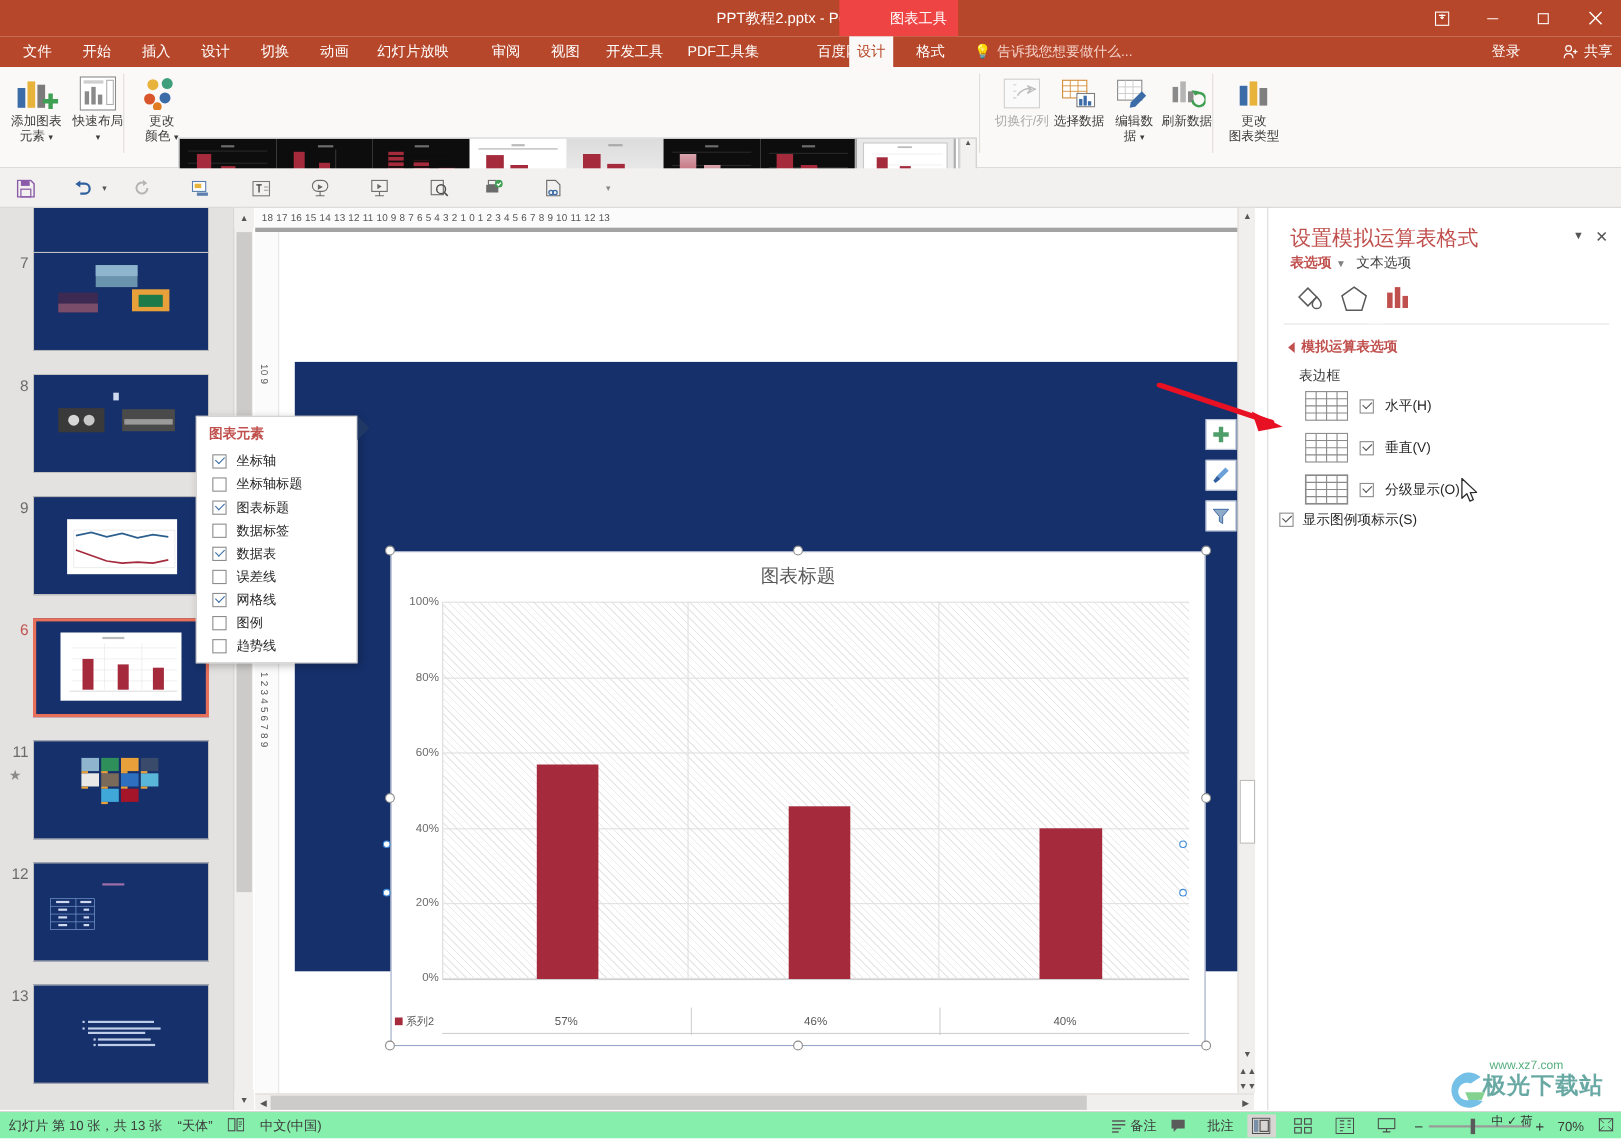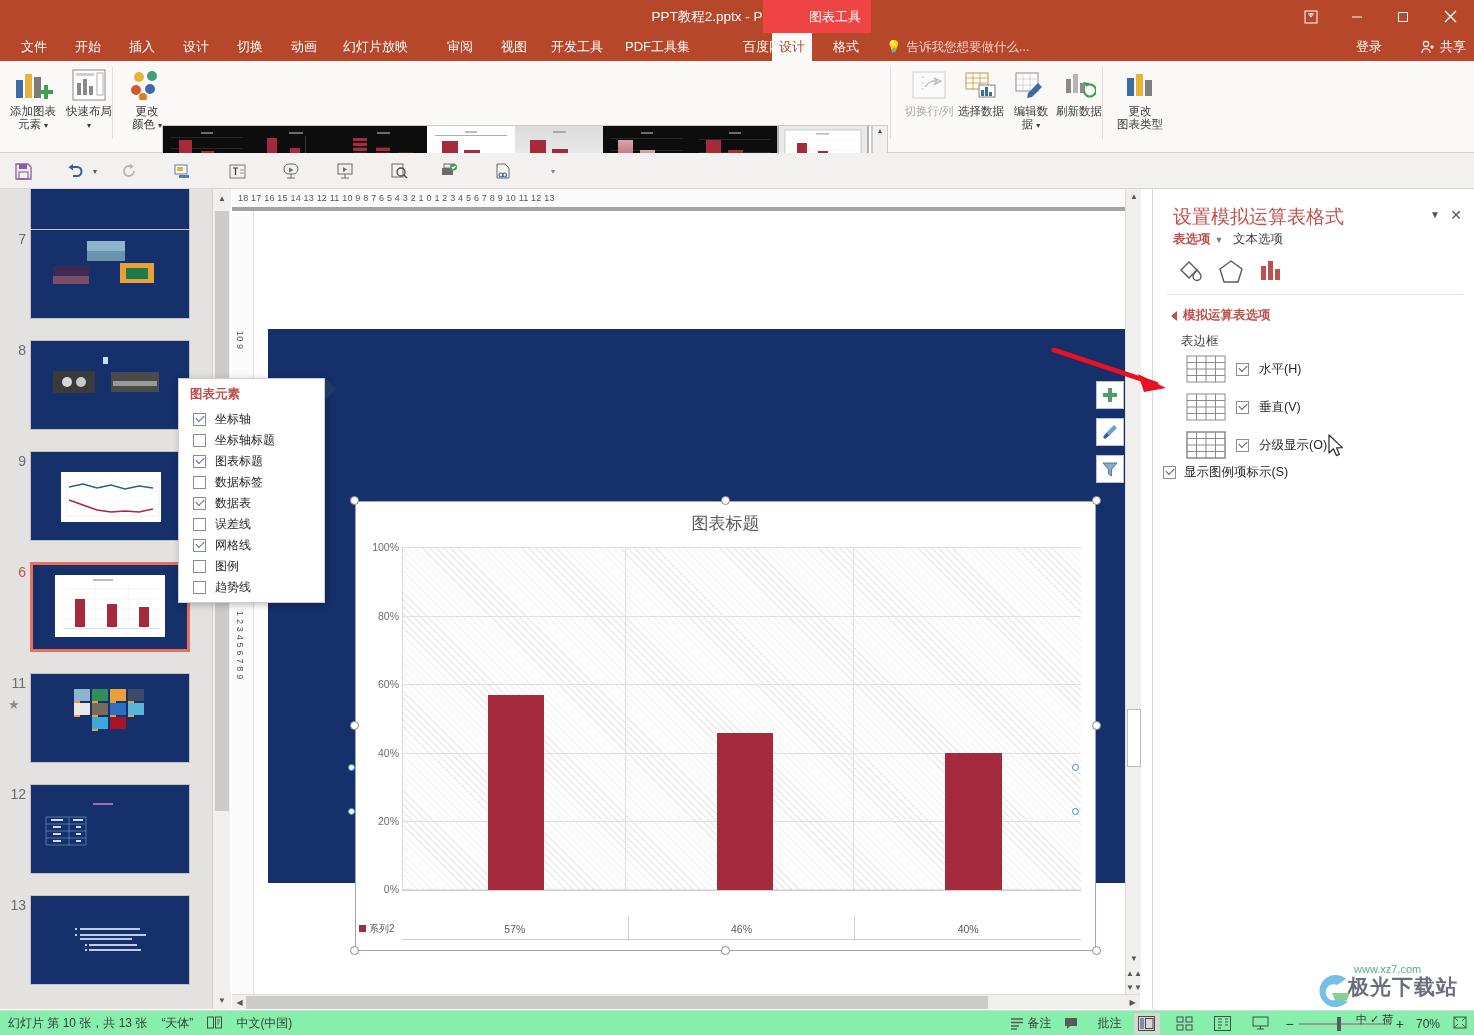--- a/index.html
+++ b/index.html
@@ -333,7 +333,7 @@
   }
   .wm-text {
     position: absolute; left: 36px; top: 10px; font-size: 21px; font-weight: bold;
-    color: #0f172a; opacity: 0.62; letter-spacing: 1px; white-space: nowrap;
+    color: #0f766e; opacity: 0.62; letter-spacing: 1px; white-space: nowrap;
   }
   .wm-url {
     position: absolute; left: 42px; top: 0px; font-size: 11px; color: #2a9b5e;

